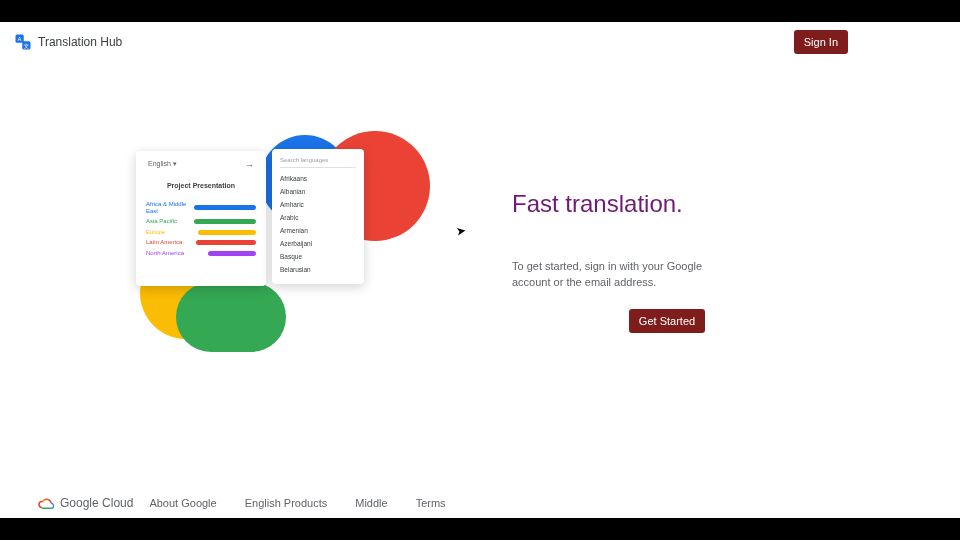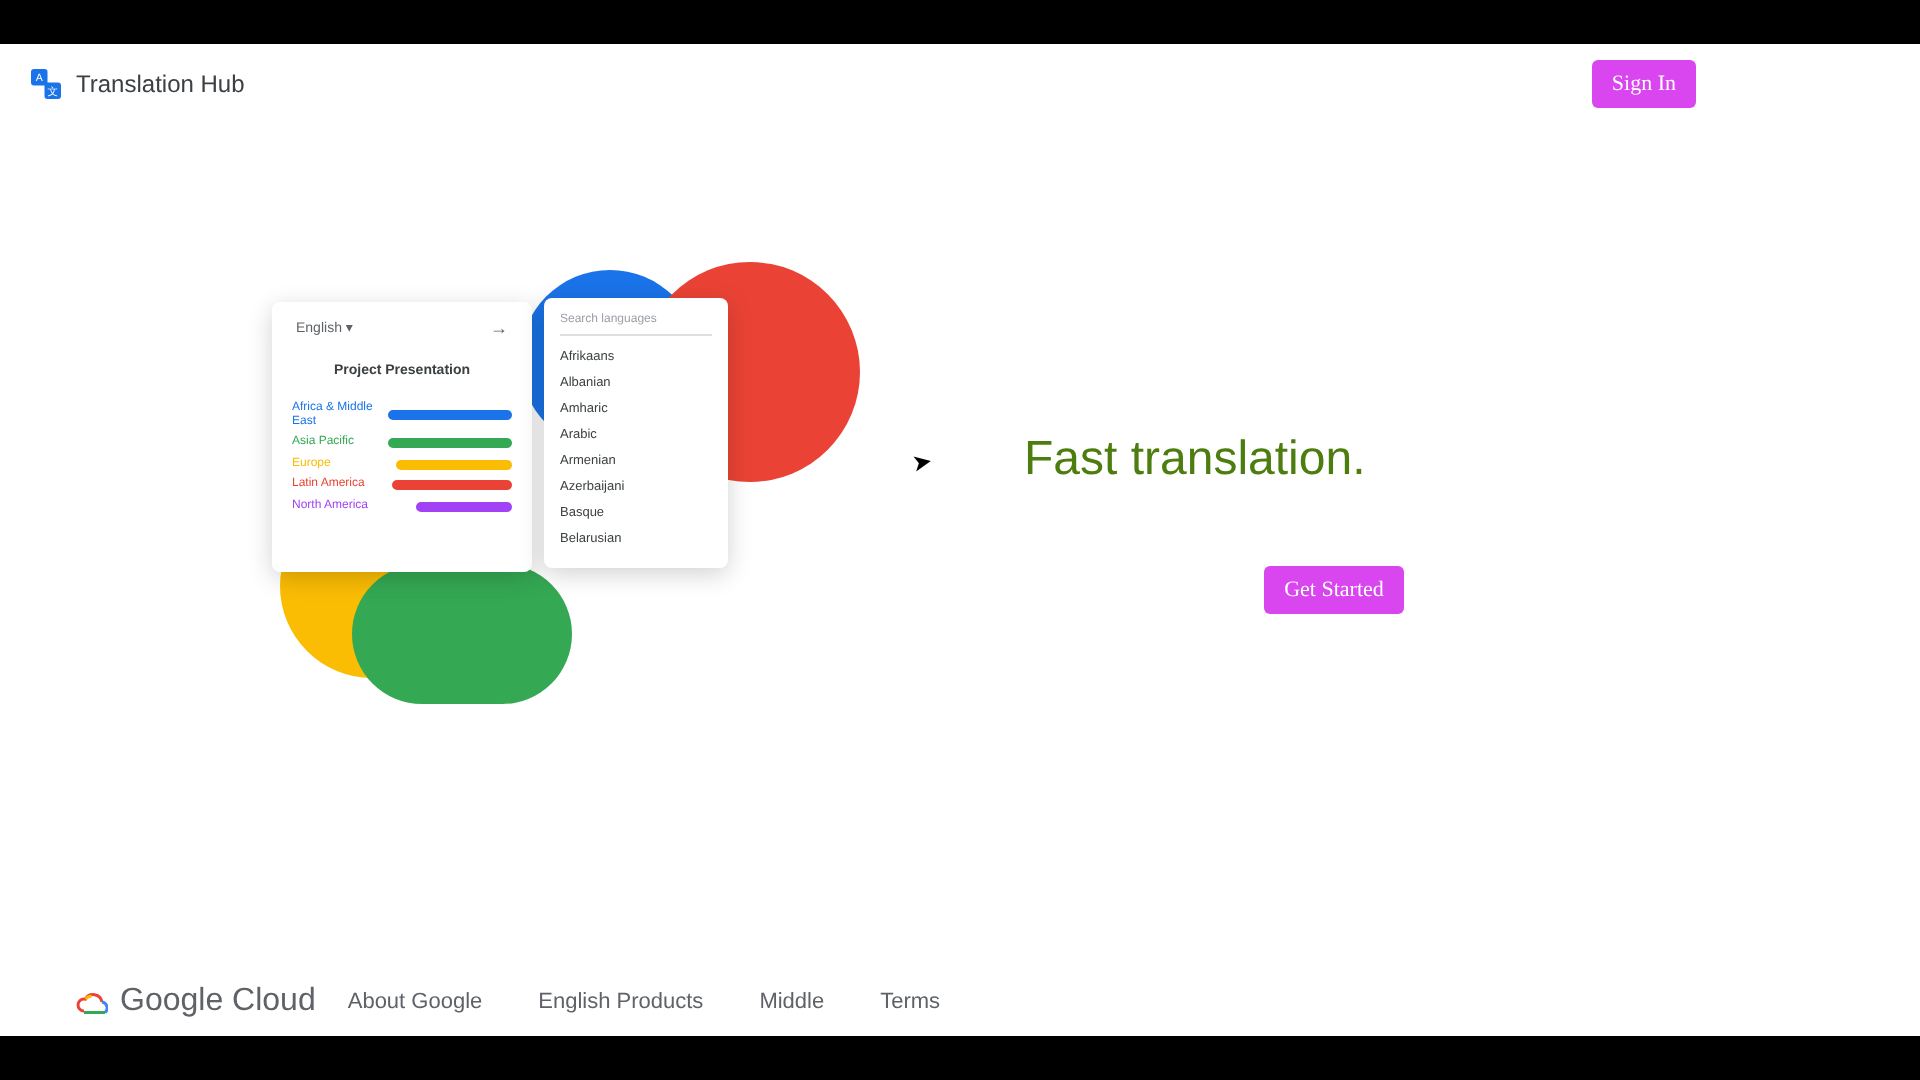--- a/index.html
+++ b/index.html
@@ -60,10 +60,9 @@
     text-decoration: none;
   }
   .btn-primary {
-    background: #d946ef;
+    background: #7f1d1d;
     color: #fff;
     font-weight: 500;
-    font-family: Liberation Serif, serif;
   }
   .btn-link {
     color: #1a73e8;

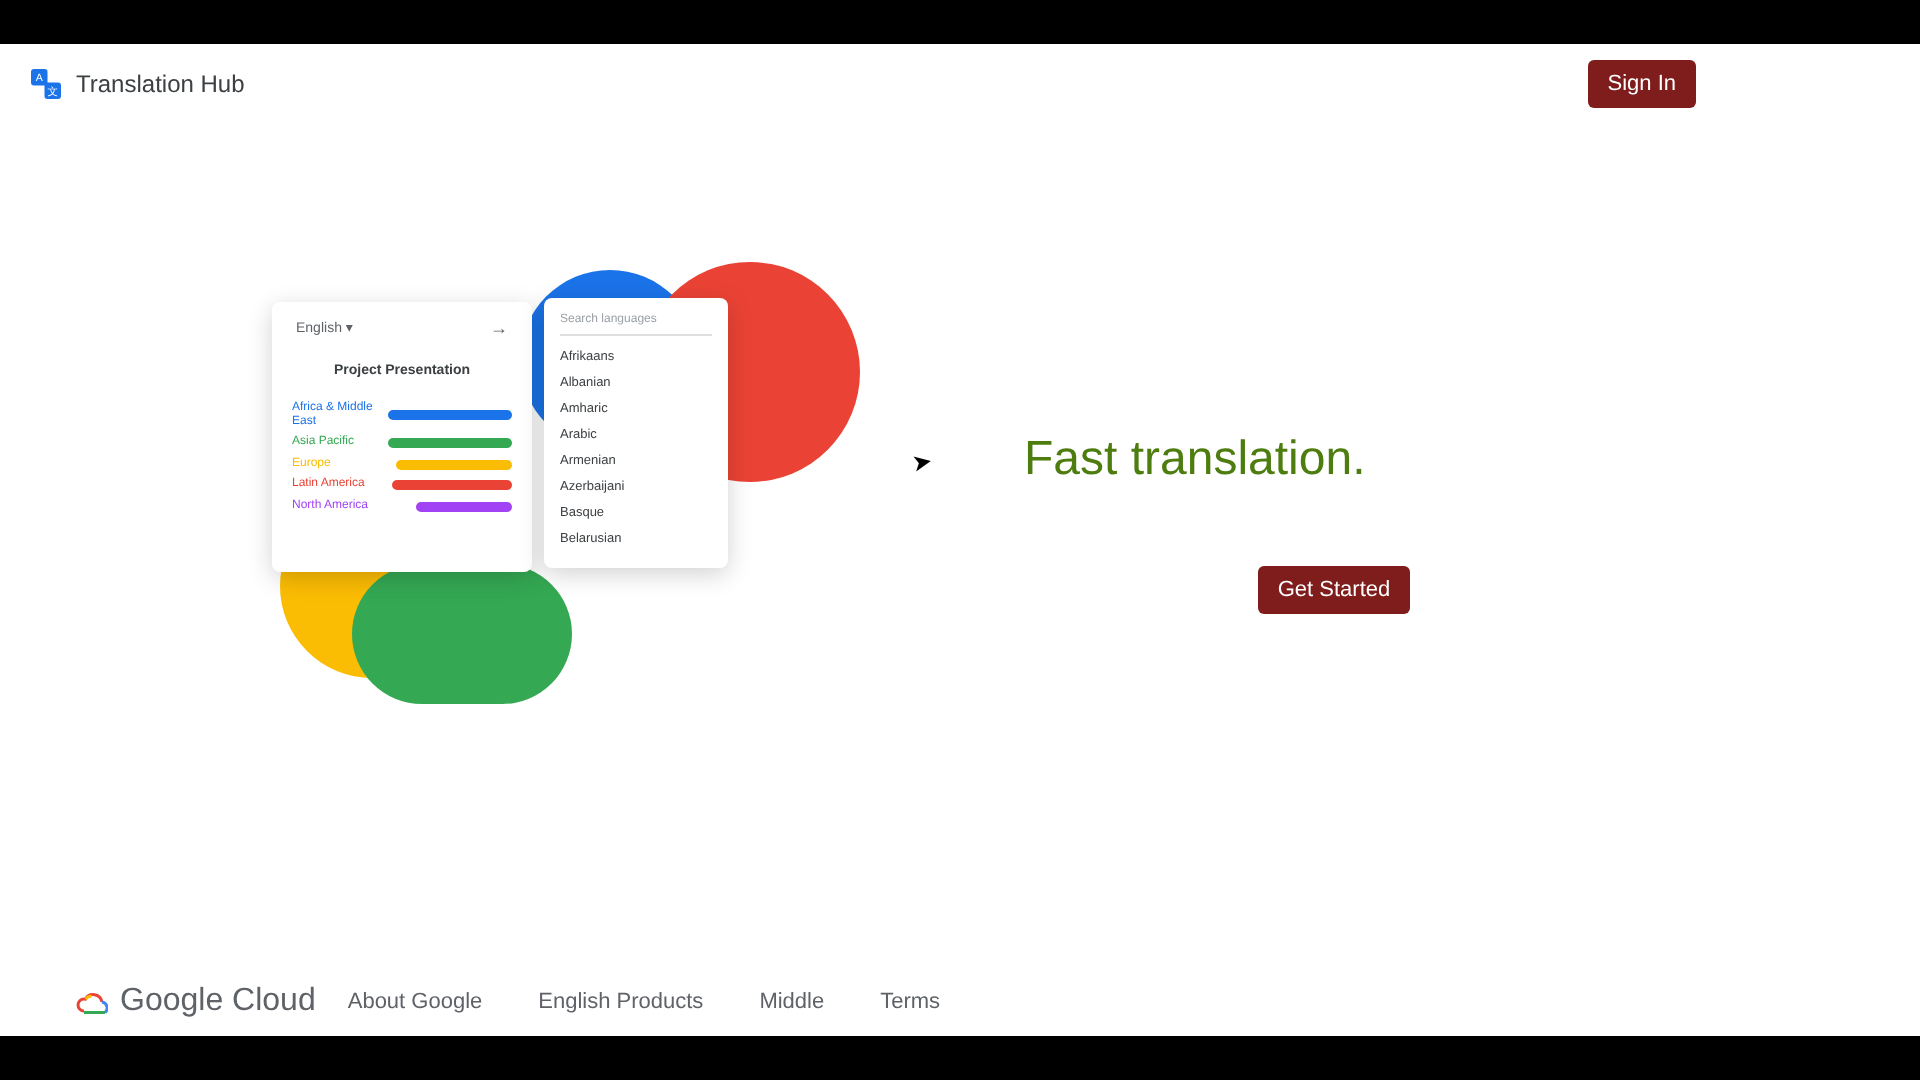--- a/index.html
+++ b/index.html
@@ -93,7 +93,7 @@
     font-size: 24px;
     line-height: 1.1;
     font-weight: 400;
-    color: #4d7c0f;
+    color: #701a75;
     margin-bottom: 14px;
   }
   .sub {

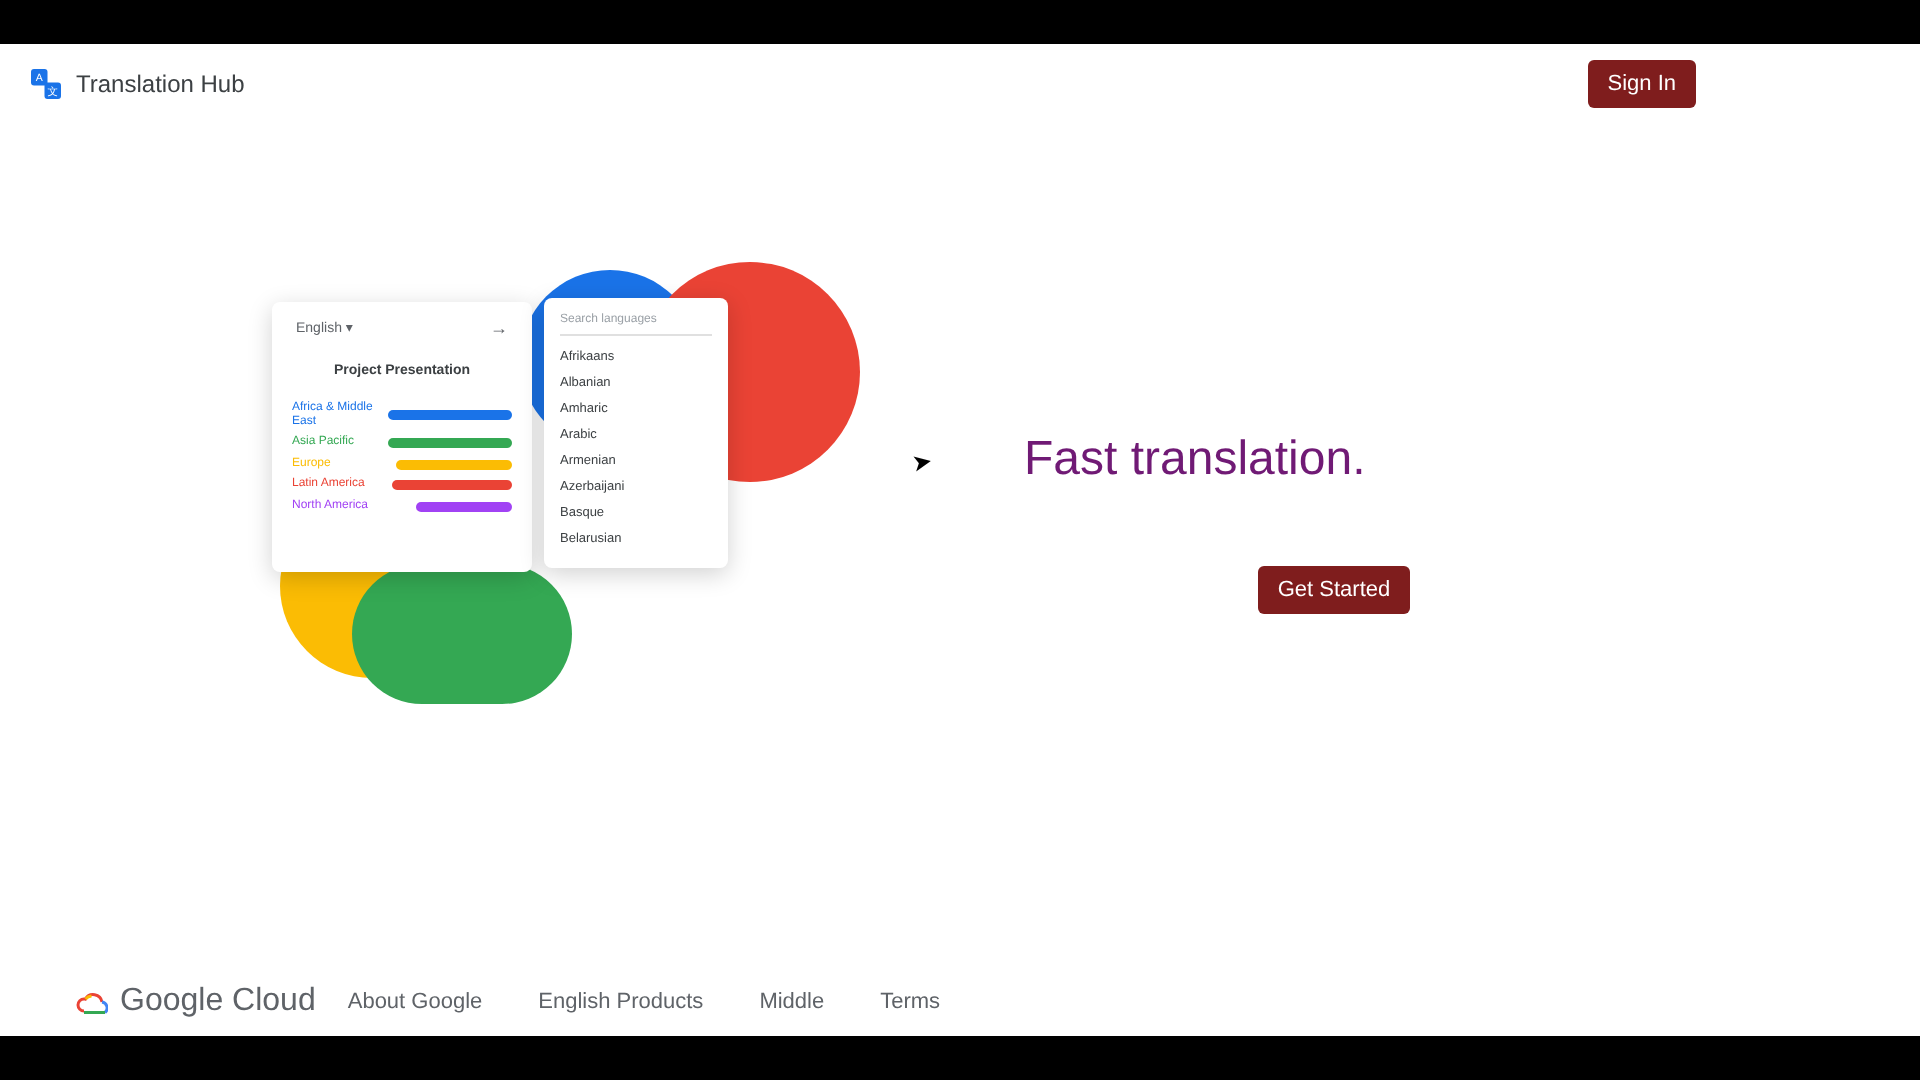--- a/index.html
+++ b/index.html
@@ -307,6 +307,7 @@
         <span>Fast translation.</span><br>
         <br>
       </h1>
+      <p class="sub">To get started, sign in with your Google account or the email address.</p>
       <div class="actions">
         <button class="btn btn-primary">Get Started</button>
       </div>

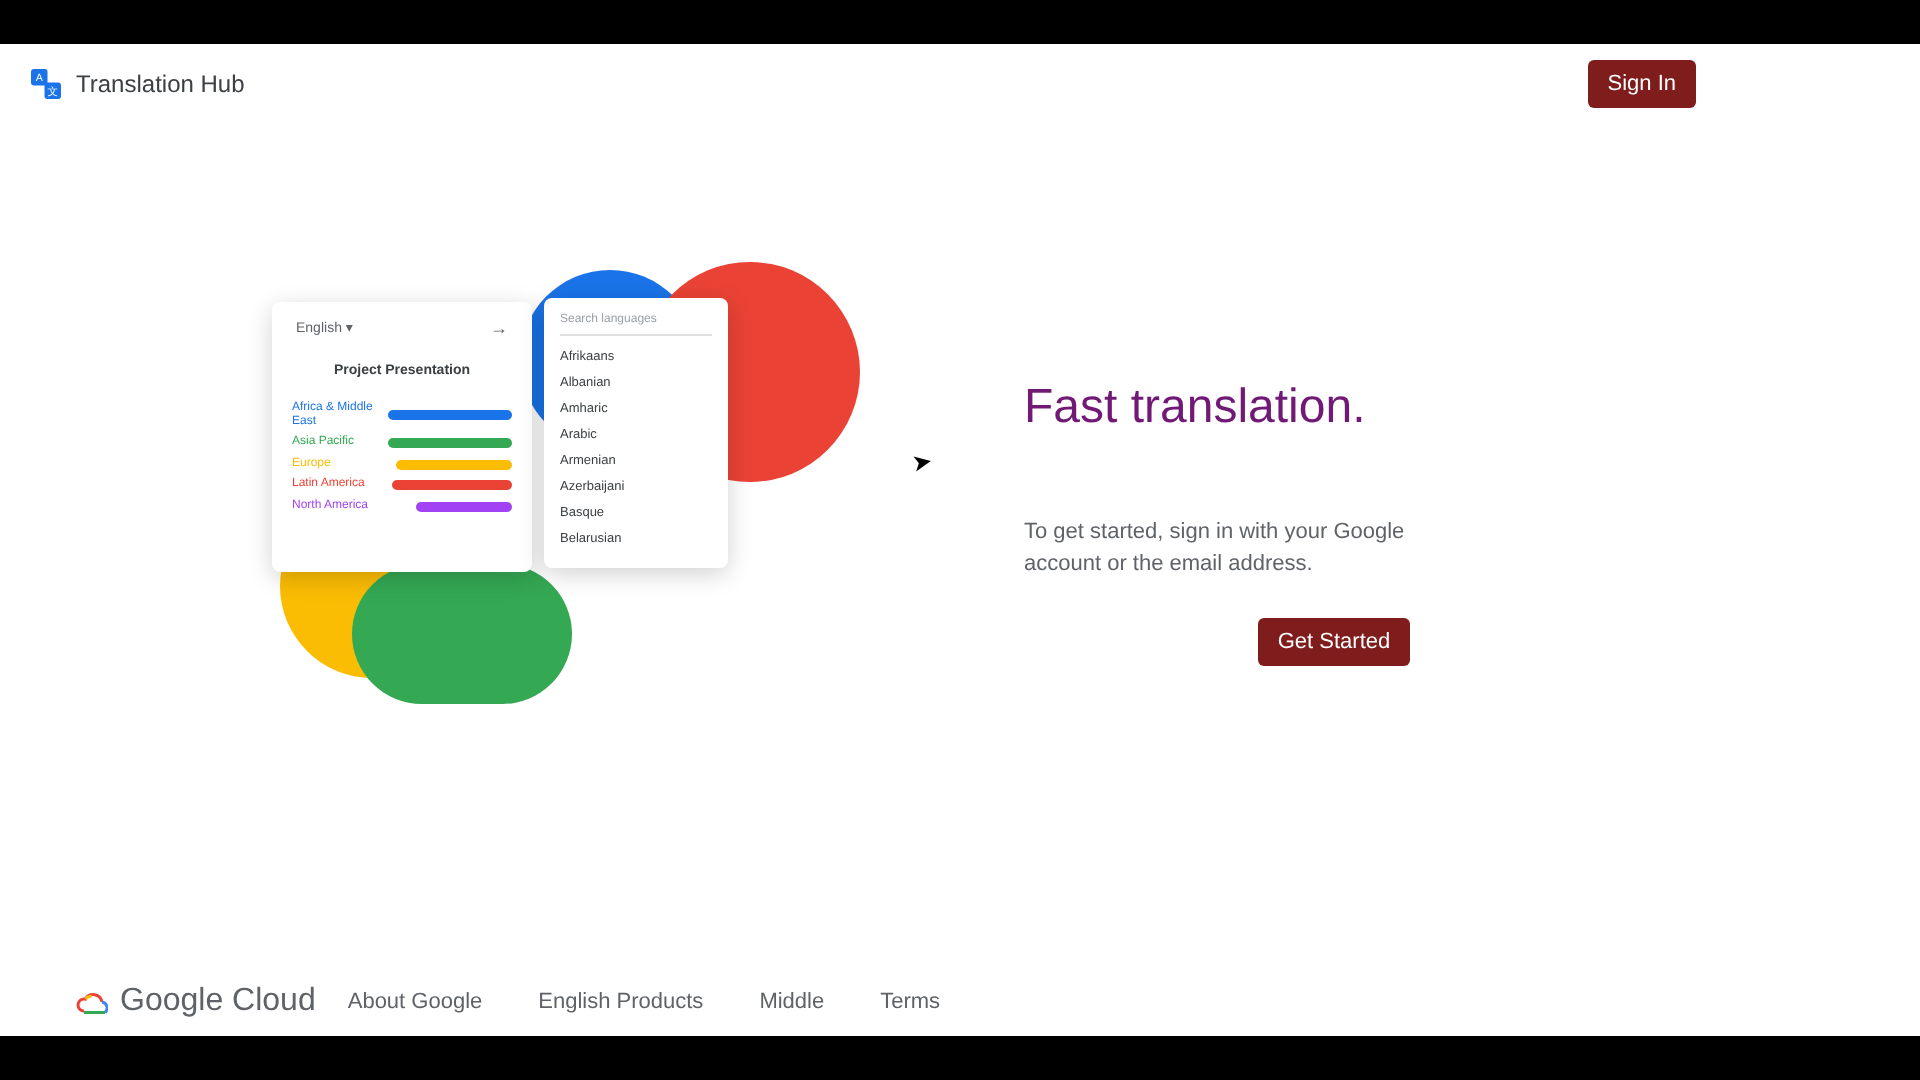--- a/index.html
+++ b/index.html
@@ -204,7 +204,7 @@
   .footer-brand { display:flex; align-items:center; gap:6px; }
   .footer a { color:#5f6368; text-decoration:none; }
   .cloud-icon { display:inline-flex; }
-  .gc-text { color:#5f6368; font-size:16px; }
+  .gc-text { color:#5f6368; font-size:12px; }
   .gc-bold { font-weight:500; color:#5f6368; }
 
   .cursor {

